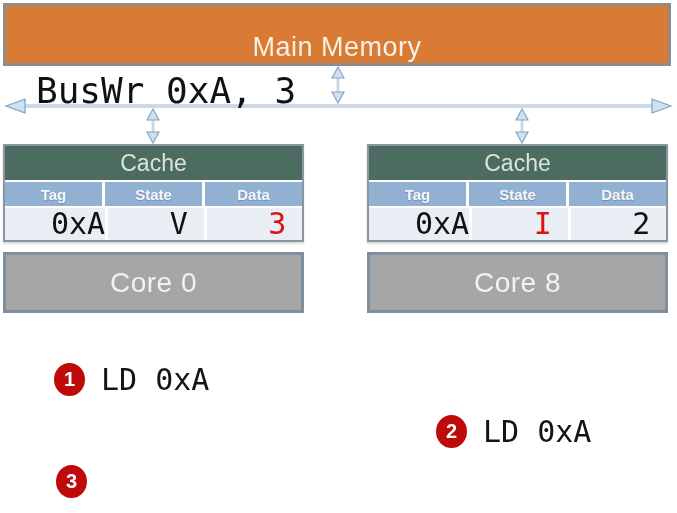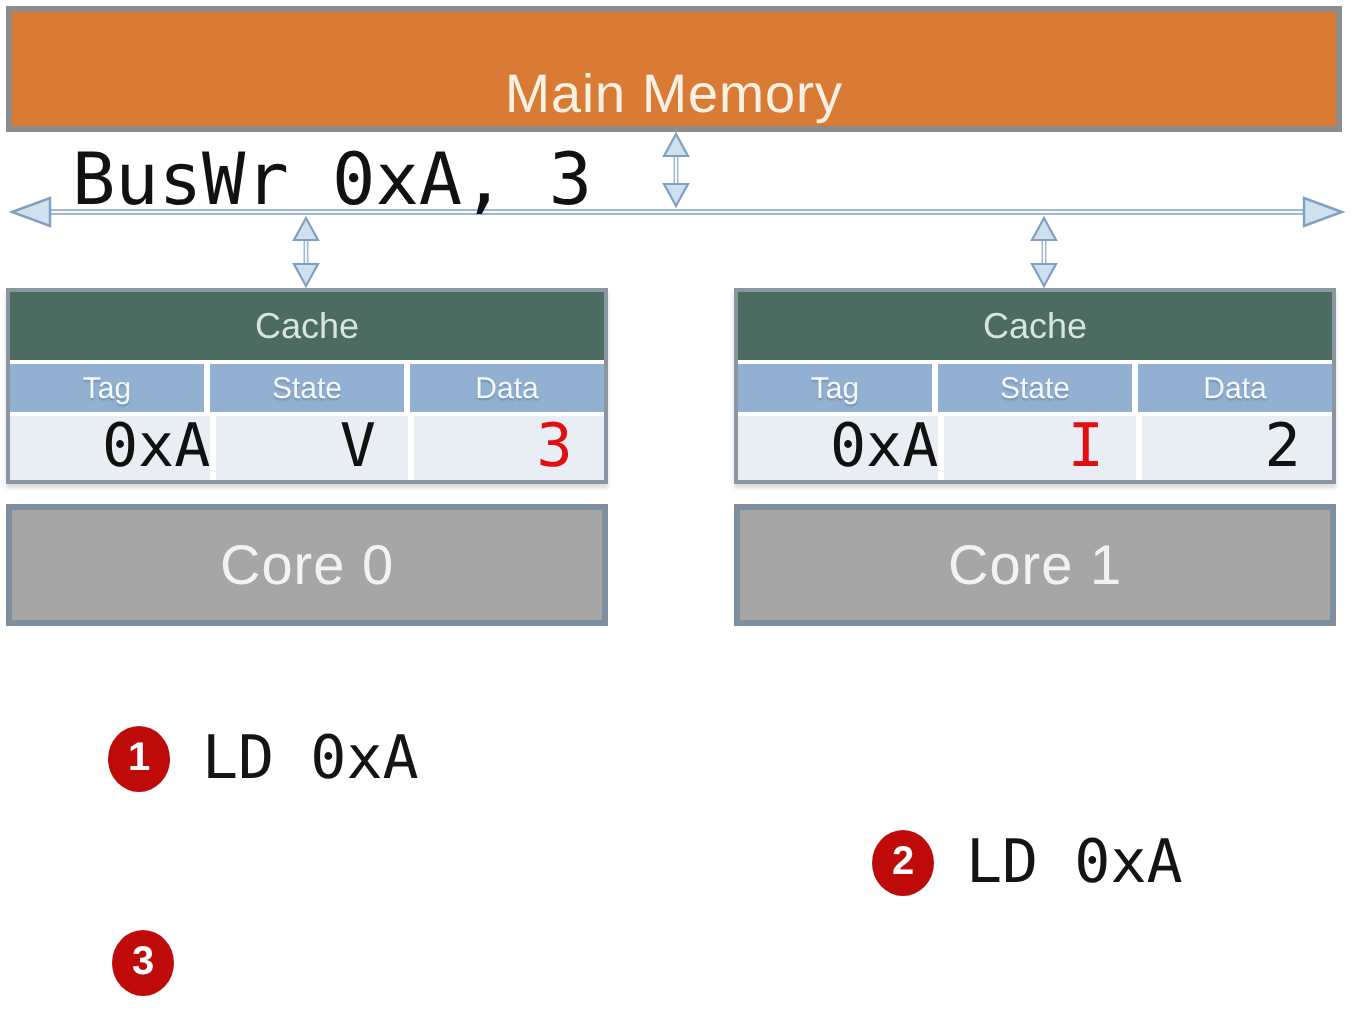--- a/index.html
+++ b/index.html
@@ -31,7 +31,7 @@
   .cache-title{
     height:34px;background:#4C6B61;color:#D9E4DE;
     display:flex;align-items:center;justify-content:center;
-    font-size:18px;
+    font-size:23px;
   }
   .cache-cols{display:flex;gap:3px;background:#ffffff;padding-top:2px;}
   .cache-cols .col{

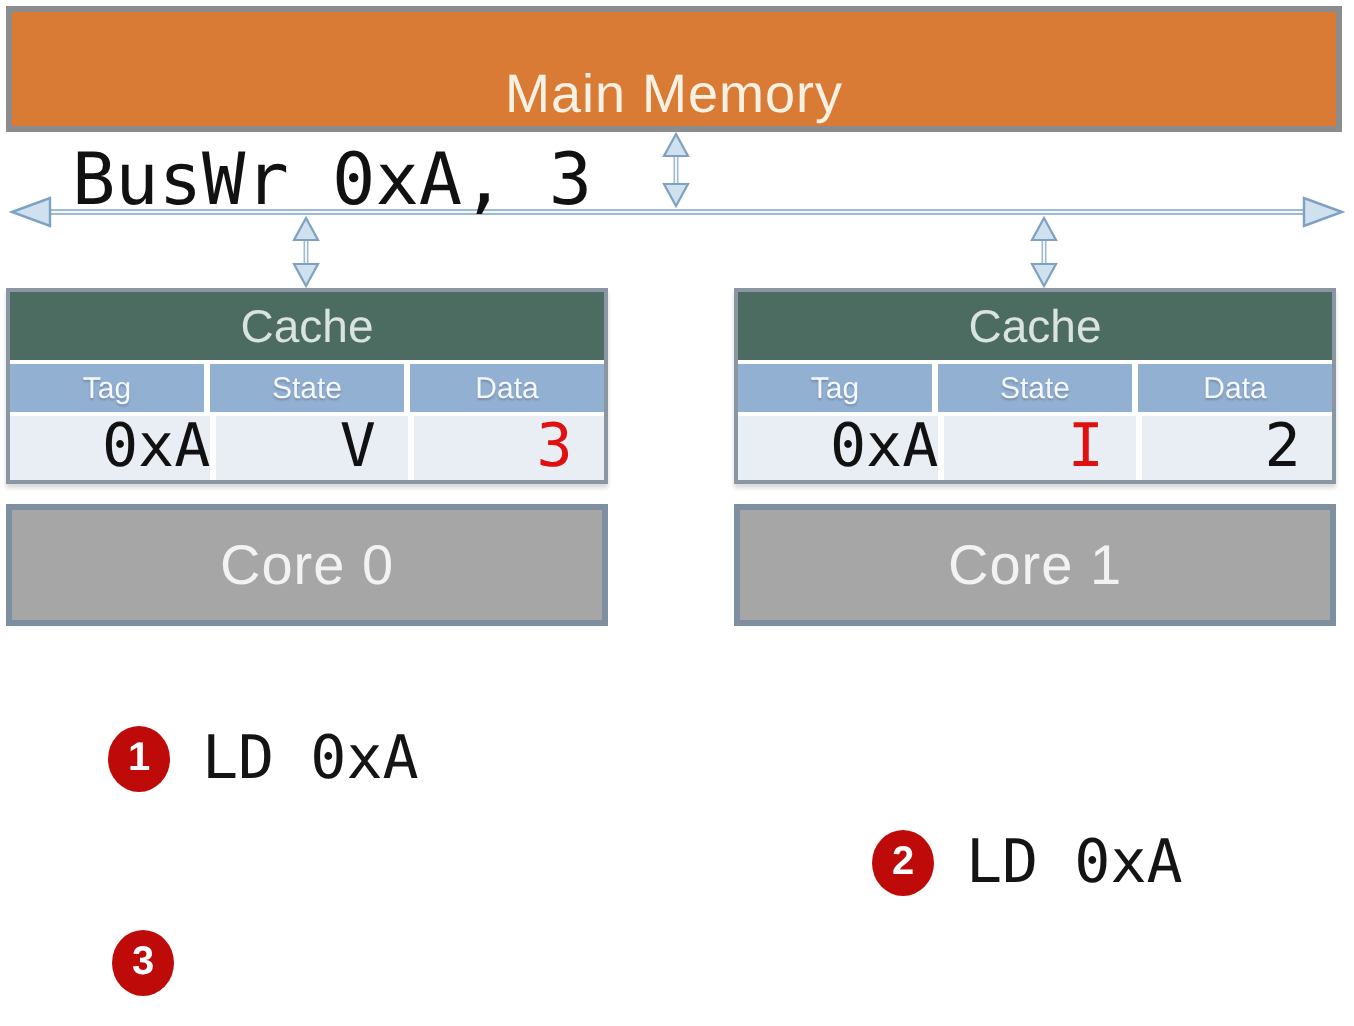--- a/index.html
+++ b/index.html
@@ -37,7 +37,7 @@
   .cache-cols .col{
     flex:1;height:24px;background:#92B0D2;color:#F5F8FB;
     display:flex;align-items:center;justify-content:center;
-    font-size:15px;font-weight:normal;text-shadow:0 1px 1px rgba(90,110,140,.5);
+    font-size:15px;font-weight:bold;text-shadow:0 1px 1px rgba(90,110,140,.5);
   }
   .cache-data{display:flex;gap:3px;background:#ffffff;padding-top:2px;}
   .cache-data .cell{

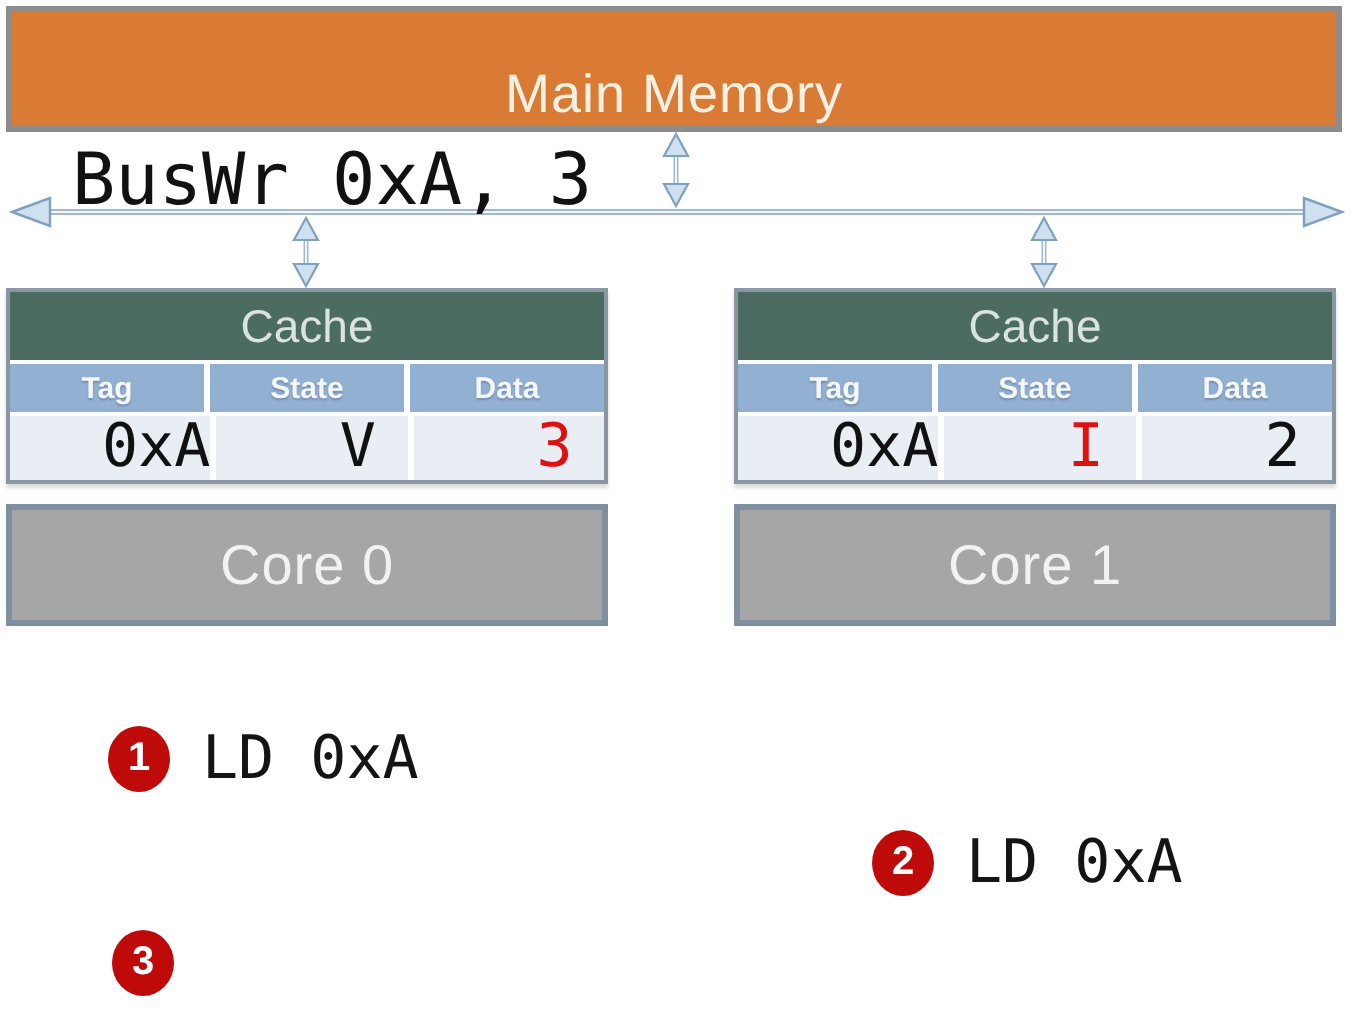--- a/index.html
+++ b/index.html
@@ -138,7 +138,7 @@
     <span>Core 0</span>
   </div>
   <div class="core" style="left:367px">
-    <span>Core 1</span>
+    <span>Core 8</span>
   </div>
 
   <div class="step" style="left:54px;top:362px">

